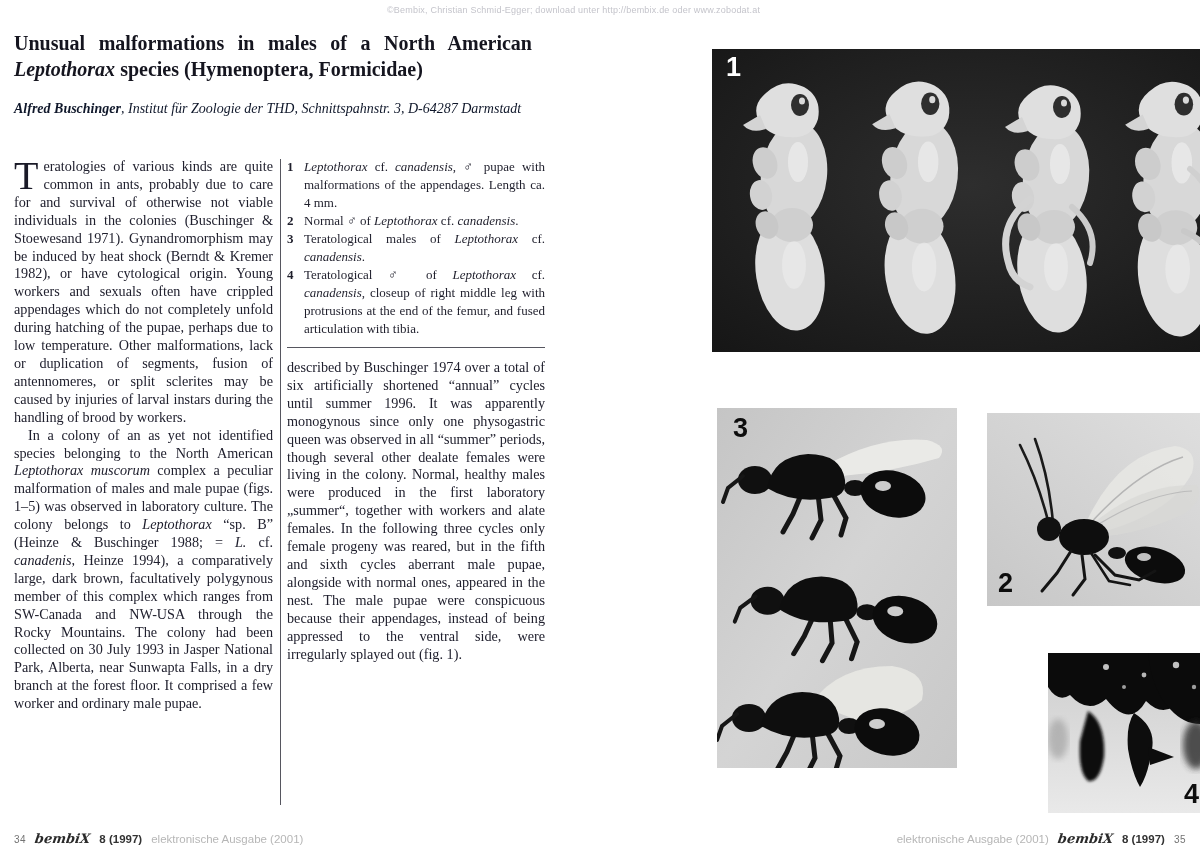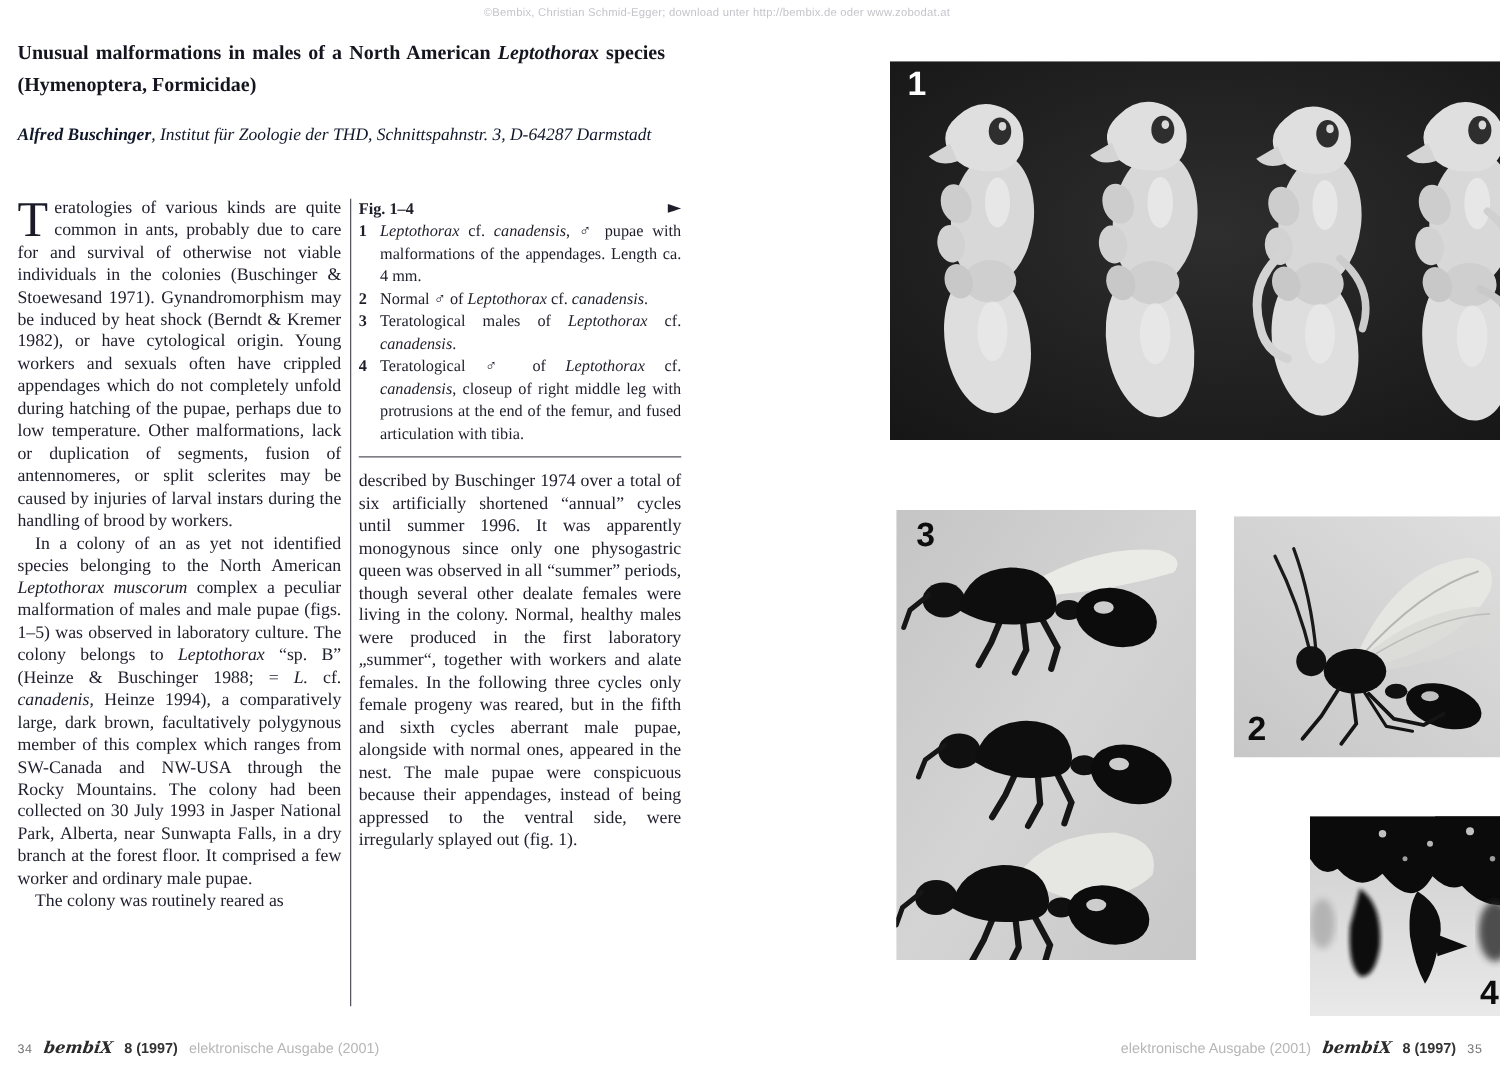--- a/index.html
+++ b/index.html
@@ -19,7 +19,7 @@
 
   .title{
     position:absolute;left:14px;top:30px;width:518px;margin:0;
-    font-size:16px;line-height:26px;font-weight:700;color:#15151f;
+    font-size:20px;line-height:26px;font-weight:700;color:#15151f;
     text-align:justify;
   }
   .byline{

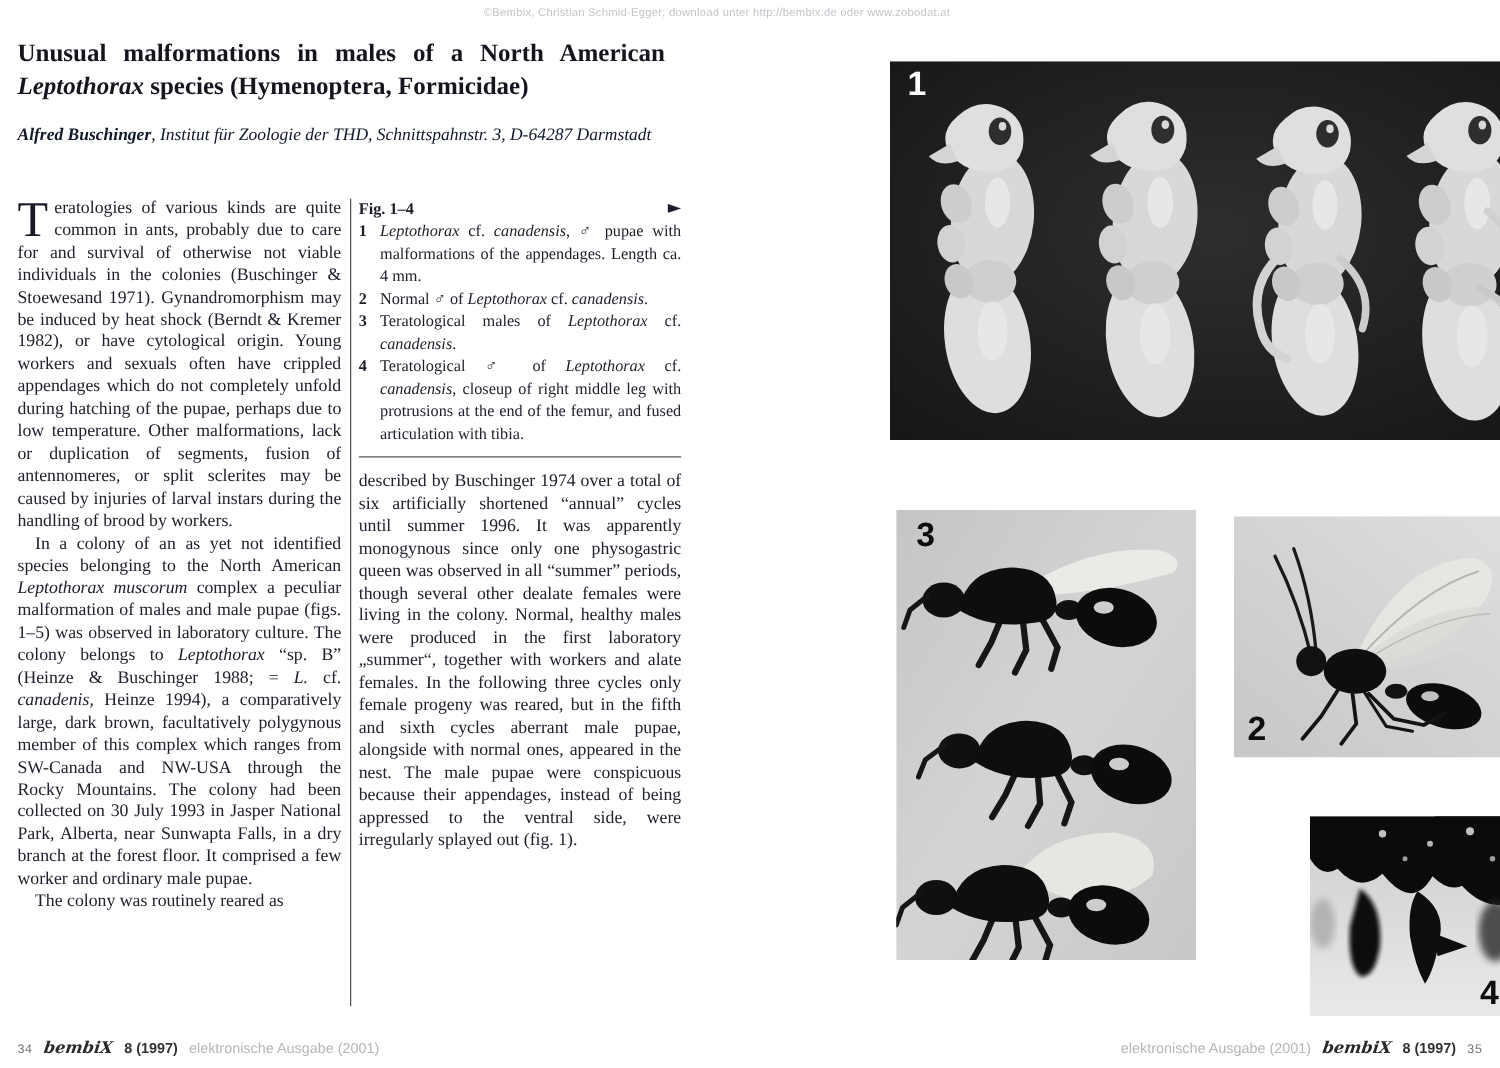--- a/index.html
+++ b/index.html
@@ -100,10 +100,6 @@
 
 <div class="col col-mid">
   <div class="caption-box">
-    <div class="cap-head">
-      <span>Fig. 1–4</span>
-      <span class="cap-arrow">►</span>
-    </div>
     <div class="cap-item">
       <span class="cap-num">1</span>
       <span class="cap-text"><span class="it">Leptothorax</span><span> cf. </span><span class="it">canadensis</span><span>, ♂ pupae with malformations of the appendages. Length ca. 4 mm.</span></span>

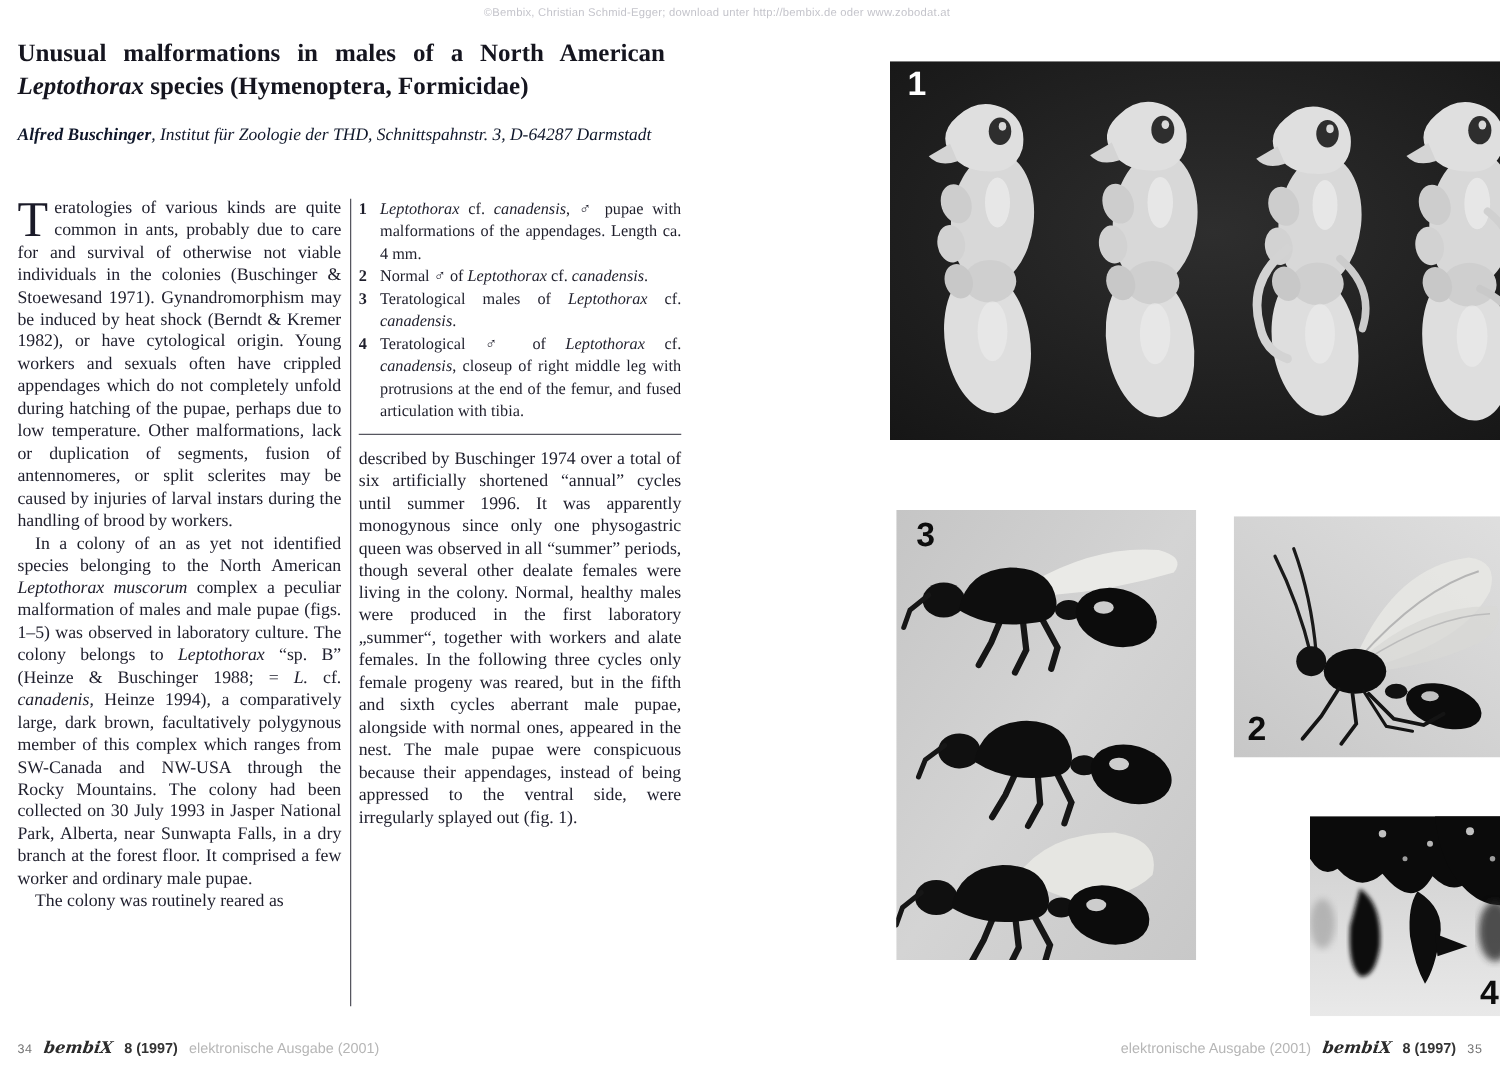--- a/index.html
+++ b/index.html
@@ -93,7 +93,6 @@
 <div class="col col-left">
   <p class="body-p"><span class="dropcap">T</span><span><span>eratologies of various kinds are quite common in ants, probably due to care for and survival of otherwise not viable individuals in the colonies (Buschinger &amp; Stoewesand 1971). Gynandromorphism may be induced by heat shock (Berndt &amp; Kremer 1982), or have cytological origin. Young workers and sexuals often have crippled appendages which do not completely unfold during hatching of the pupae, perhaps due to low temperature. Other malformations, lack or duplication of segments, fusion of antennomeres, or split sclerites may be caused by injuries of larval instars during the handling of brood by workers.</span></span></p>
   <p class="body-p indent"><span>In a colony of an as yet not identified species belonging to the North American </span><span class="it">Leptothorax muscorum</span><span> complex a peculiar malformation of males and male pupae (figs. 1–5) was observed in laboratory culture. The colony belongs to </span><span class="it">Leptothorax</span><span> “sp. B” (Heinze &amp; Buschinger 1988; = </span><span class="it">L.</span><span> cf. </span><span class="it">canadenis</span><span>, Heinze 1994), a comparatively large, dark brown, facultatively polygynous member of this complex which ranges from SW-Canada and NW-USA through the Rocky Mountains. The colony had been collected on 30 July 1993 in Jasper National Park, Alberta, near Sunwapta Falls, in a dry branch at the forest floor. It comprised a few worker and ordinary male pupae.</span></p>
-  <p class="body-p indent"><span>The colony was routinely reared as</span></p>
 </div>
 
 <div class="col-rule"></div>

